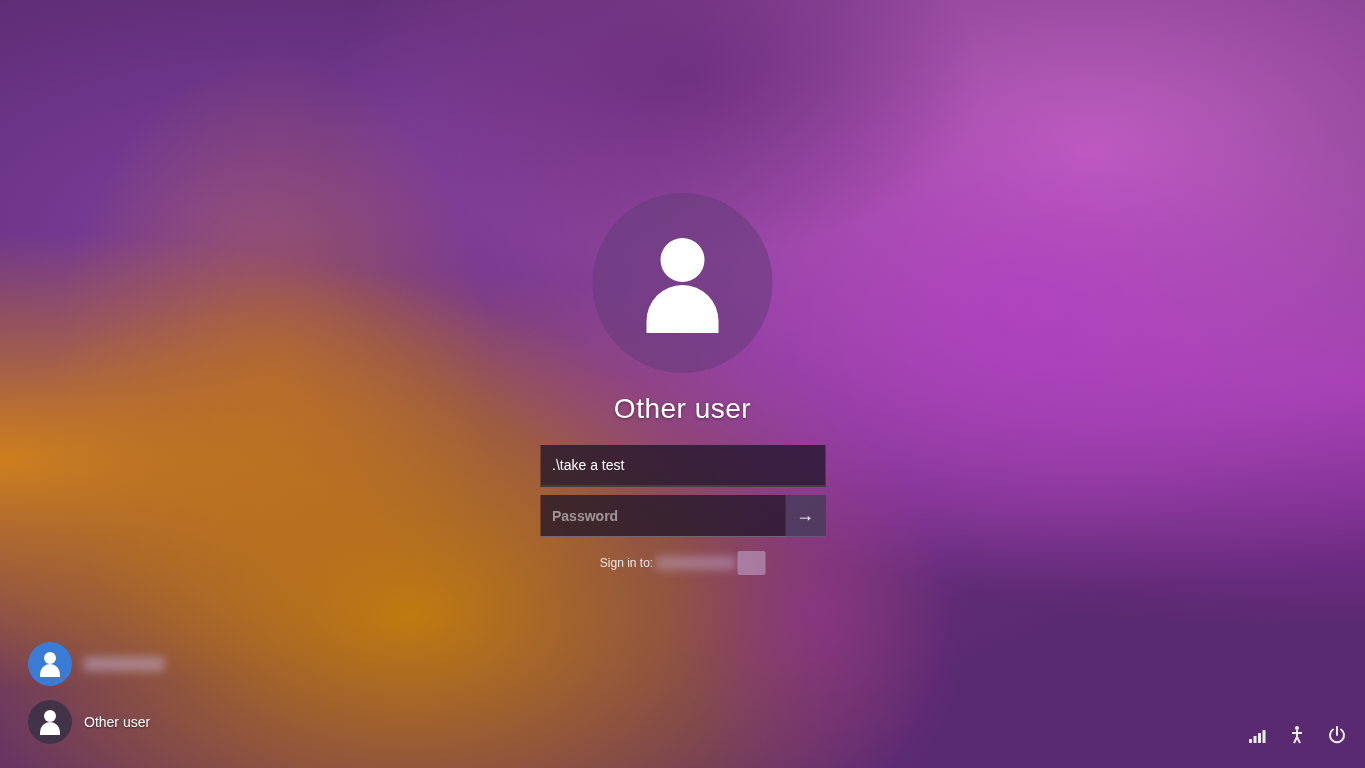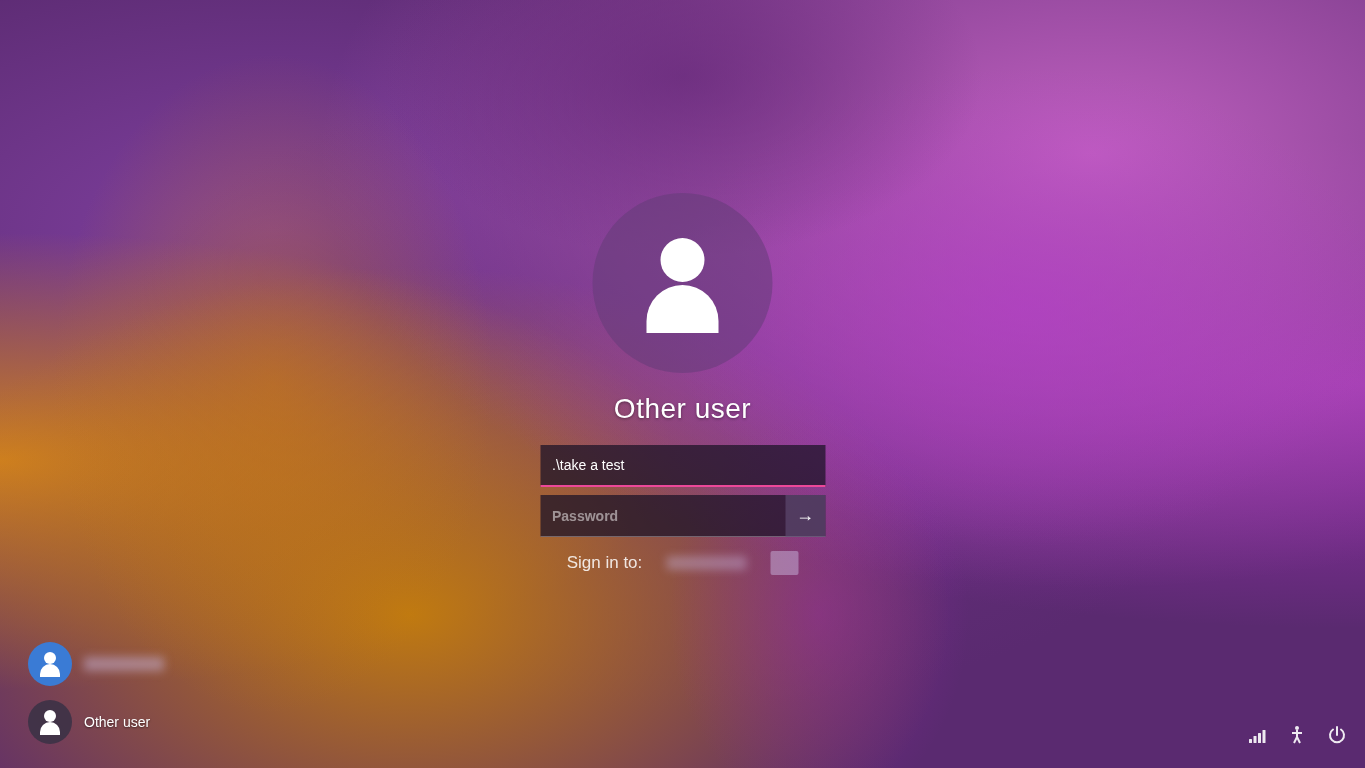--- a/index.html
+++ b/index.html
@@ -114,7 +114,7 @@
       height: 42px;
       background: rgba(30, 20, 40, 0.75);
       border: none;
-      border-bottom: 2px solid #ec4899;
+      border-bottom: 2px solid #404040;
       color: white;
       font-size: 14px;
       padding: 0 12px;

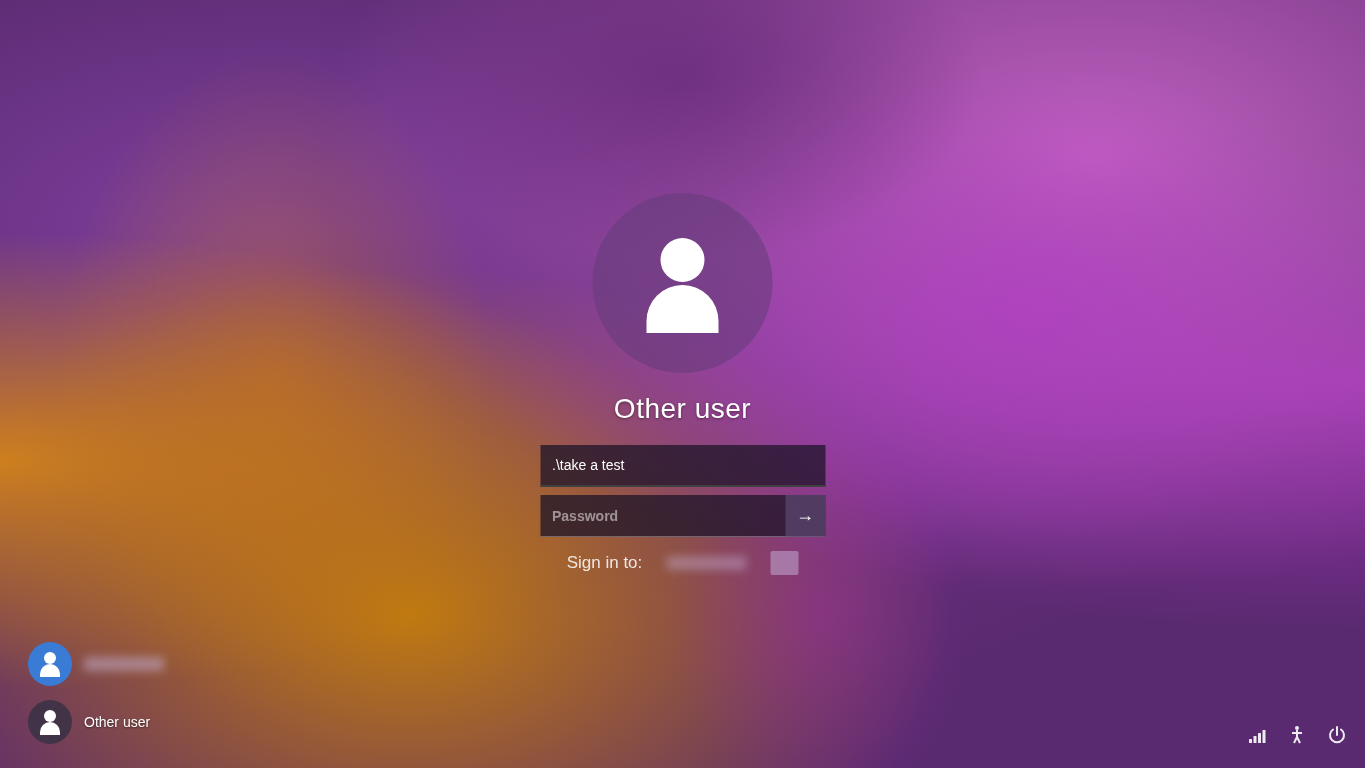--- a/index.html
+++ b/index.html
@@ -172,9 +172,9 @@
     .sign-in-row {
       display: flex;
       align-items: center;
-      gap: 24px;
+      gap: 2px;
       color: rgba(255,255,255,0.85);
-      font-size: 17px;
+      font-size: 12px;
     }
 
     .sign-in-domain-blurred {

